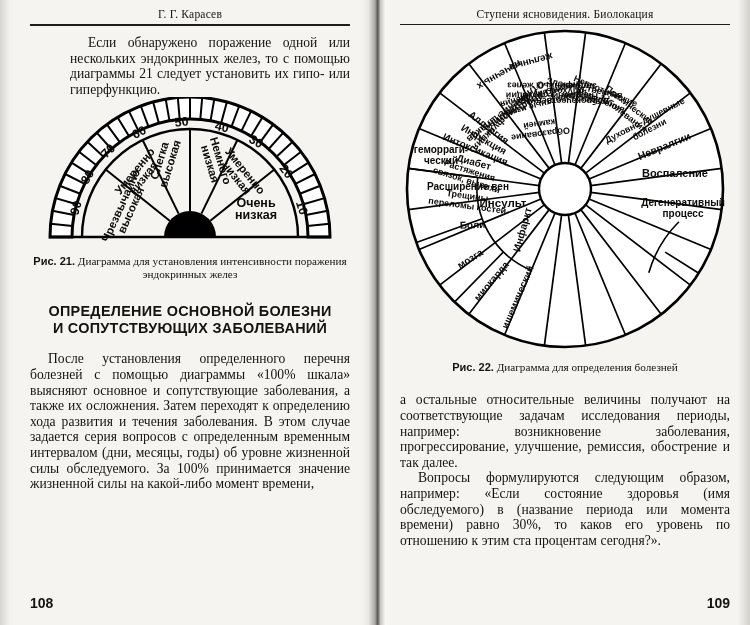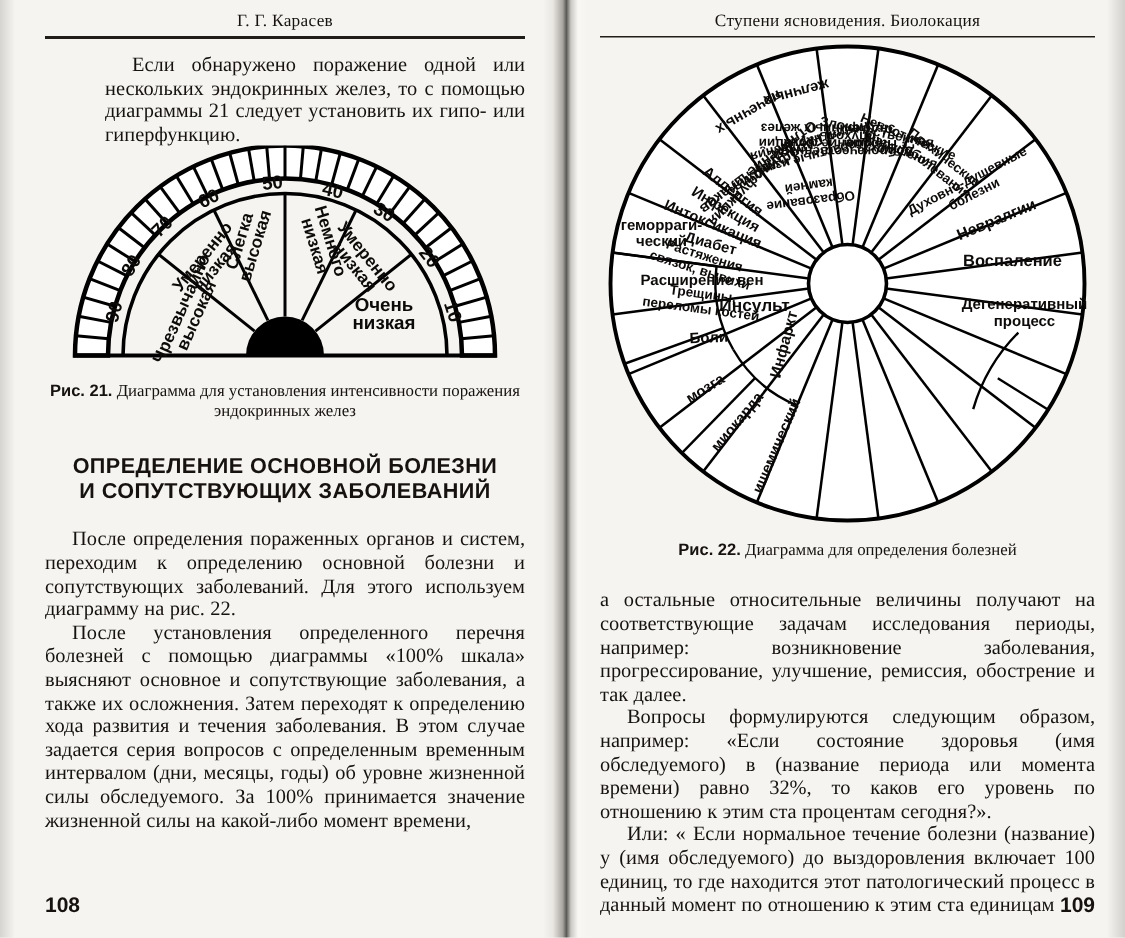--- a/index.html
+++ b/index.html
@@ -228,7 +228,6 @@
       <span>И СОПУТСТВУЮЩИХ ЗАБОЛЕВАНИЙ</span>
     </h2>
 
-    <p class="body">После определения пораженных органов и систем, переходим к определению основной болезни и сопутствующих заболеваний. Для этого используем диаграмму на рис. 22.</p>
     <p class="body">После установления определенного перечня болезней с помощью диаграммы «100% шкала» выясняют основное и сопутствующие заболевания, а также их осложнения. Затем переходят к определению хода развития и течения заболевания. В этом случае задается серия вопросов с определенным временным интервалом (дни, месяцы, годы) об уровне жизненной силы обследуемого. За 100% принимается значение жизненной силы на какой-либо момент времени,</p>
   </div>
 

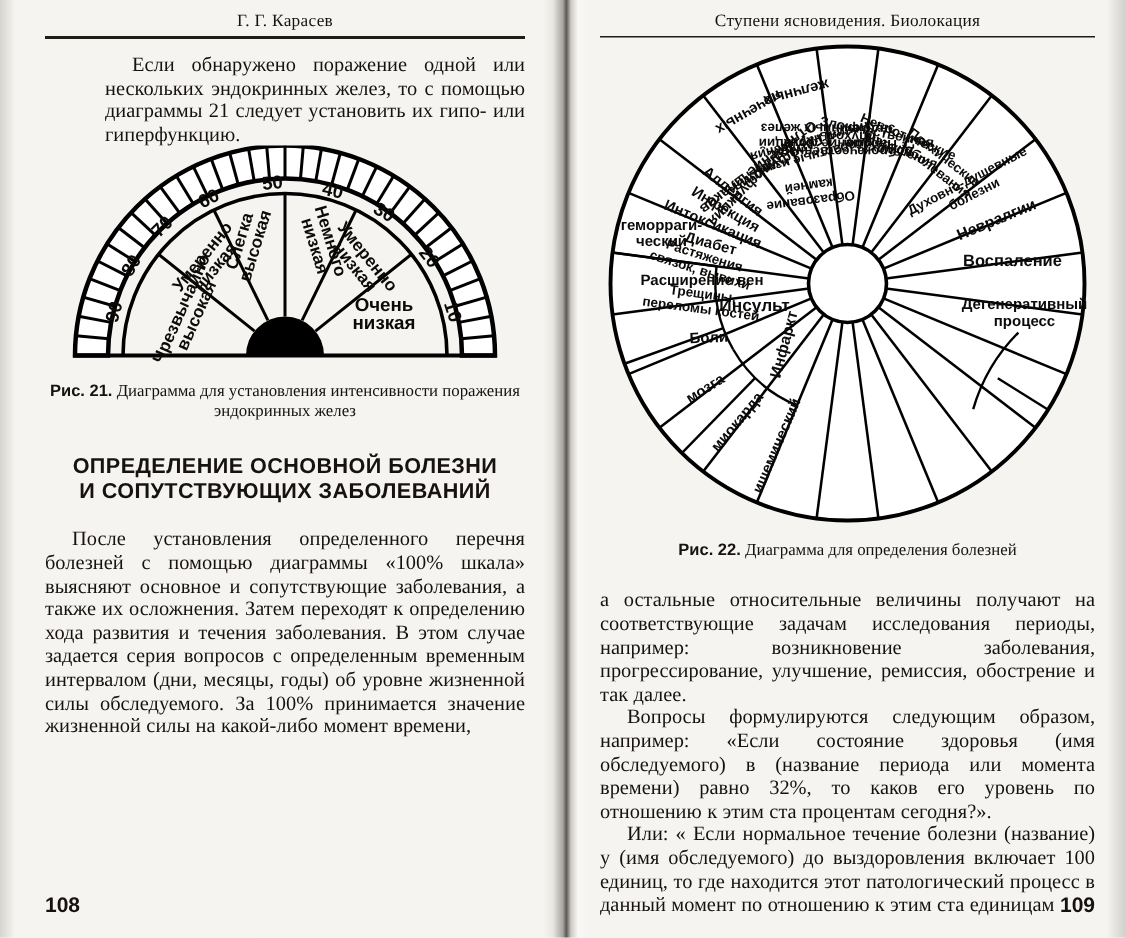--- a/index.html
+++ b/index.html
@@ -426,7 +426,7 @@
     <div style="height:18px"></div>
 
     <p class="body cont">а остальные относительные величины получают на соответствующие задачам исследования периоды, например: возникновение заболевания, прогрессирование, улучшение, ремиссия, обострение и так далее.</p>
-    <p class="body">Вопросы формулируются следующим образом, например: «Если состояние здоровья (имя обследуемого) в (название периода или момента времени) равно 32%, то каков его уровень по отношению к этим ста процентам сегодня?».</p>
+    <p class="body">Вопросы формулируются следующим образом, например: «Если состояние здоровья (имя обследуемого) в (название периода или момента времени) равно 30%, то каков его уровень по отношению к этим ста процентам сегодня?».</p>
     <p class="body">Или: « Если нормальное течение болезни (название) у (имя обследуемого) до выздоровления включает 100 единиц, то где находится этот патологический процесс в данный момент по отношению к этим ста единицам</p>
   </div>
 

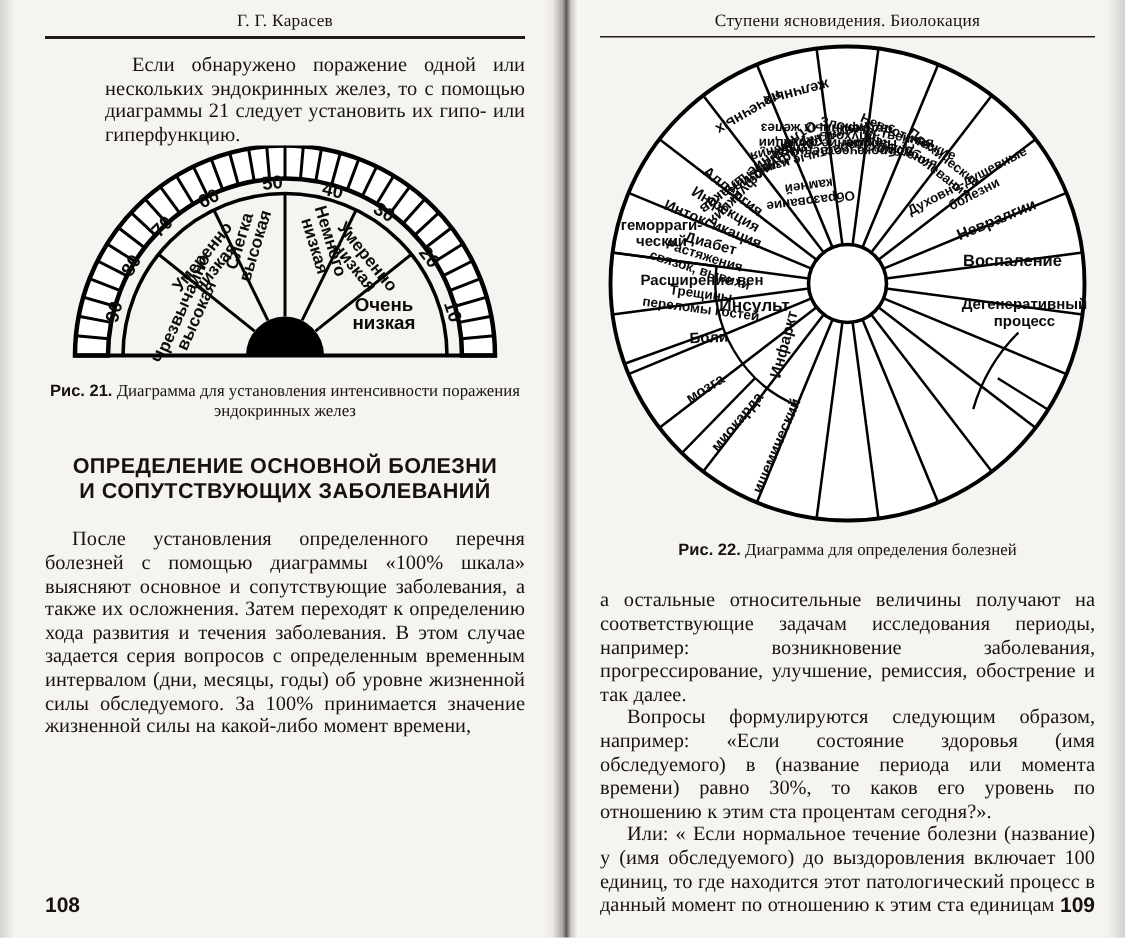--- a/index.html
+++ b/index.html
@@ -427,7 +427,6 @@
 
     <p class="body cont">а остальные относительные величины получают на соответствующие задачам исследования периоды, например: возникновение заболевания, прогрессирование, улучшение, ремиссия, обострение и так далее.</p>
     <p class="body">Вопросы формулируются следующим образом, например: «Если состояние здоровья (имя обследуемого) в (название периода или момента времени) равно 30%, то каков его уровень по отношению к этим ста процентам сегодня?».</p>
-    <p class="body">Или: « Если нормальное течение болезни (название) у (имя обследуемого) до выздоровления включает 100 единиц, то где находится этот патологический процесс в данный момент по отношению к этим ста единицам</p>
   </div>
 
   <div class="folio folio-r">109</div>

